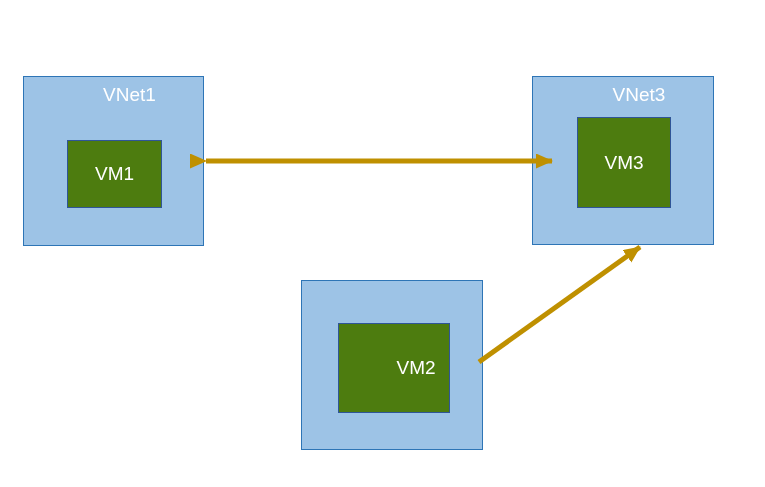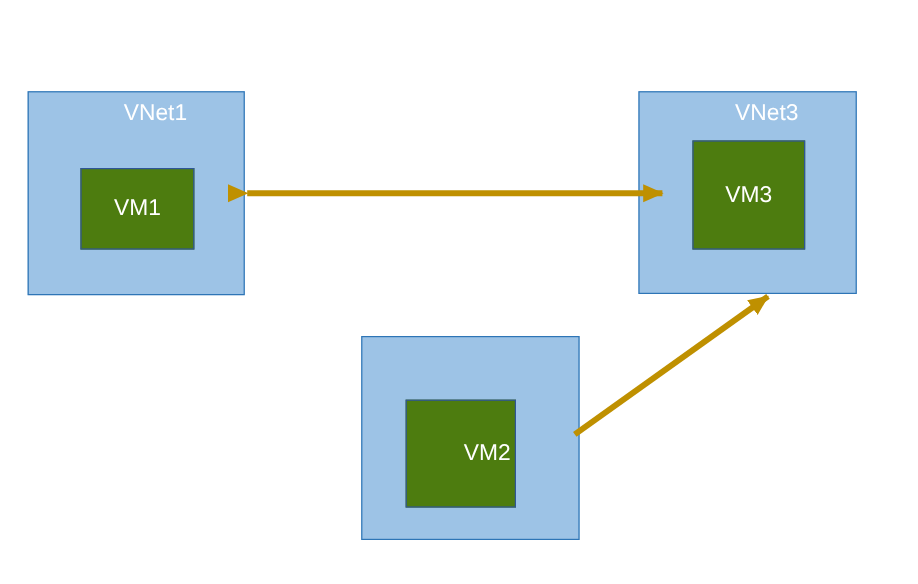--- a/index.html
+++ b/index.html
@@ -54,7 +54,7 @@
   #vnet3 { left: 532px; top: 76px;  width: 182px; height: 169px; }
   #vm3   { left: 44px;  top: 40px;  width: 94px;  height: 91px;  }
   #vnet2 { left: 301px; top: 280px; width: 182px; height: 170px; }
-  #vm2   { left: 36px;  top: 52px;  width: 92px;  height: 90px; padding-left: 44px;  }
+  #vm2   { left: 36px;  top: 42px;  width: 112px;  height: 90px; padding-left: 44px;  }
 
   .connector-layer {
     position: absolute;

